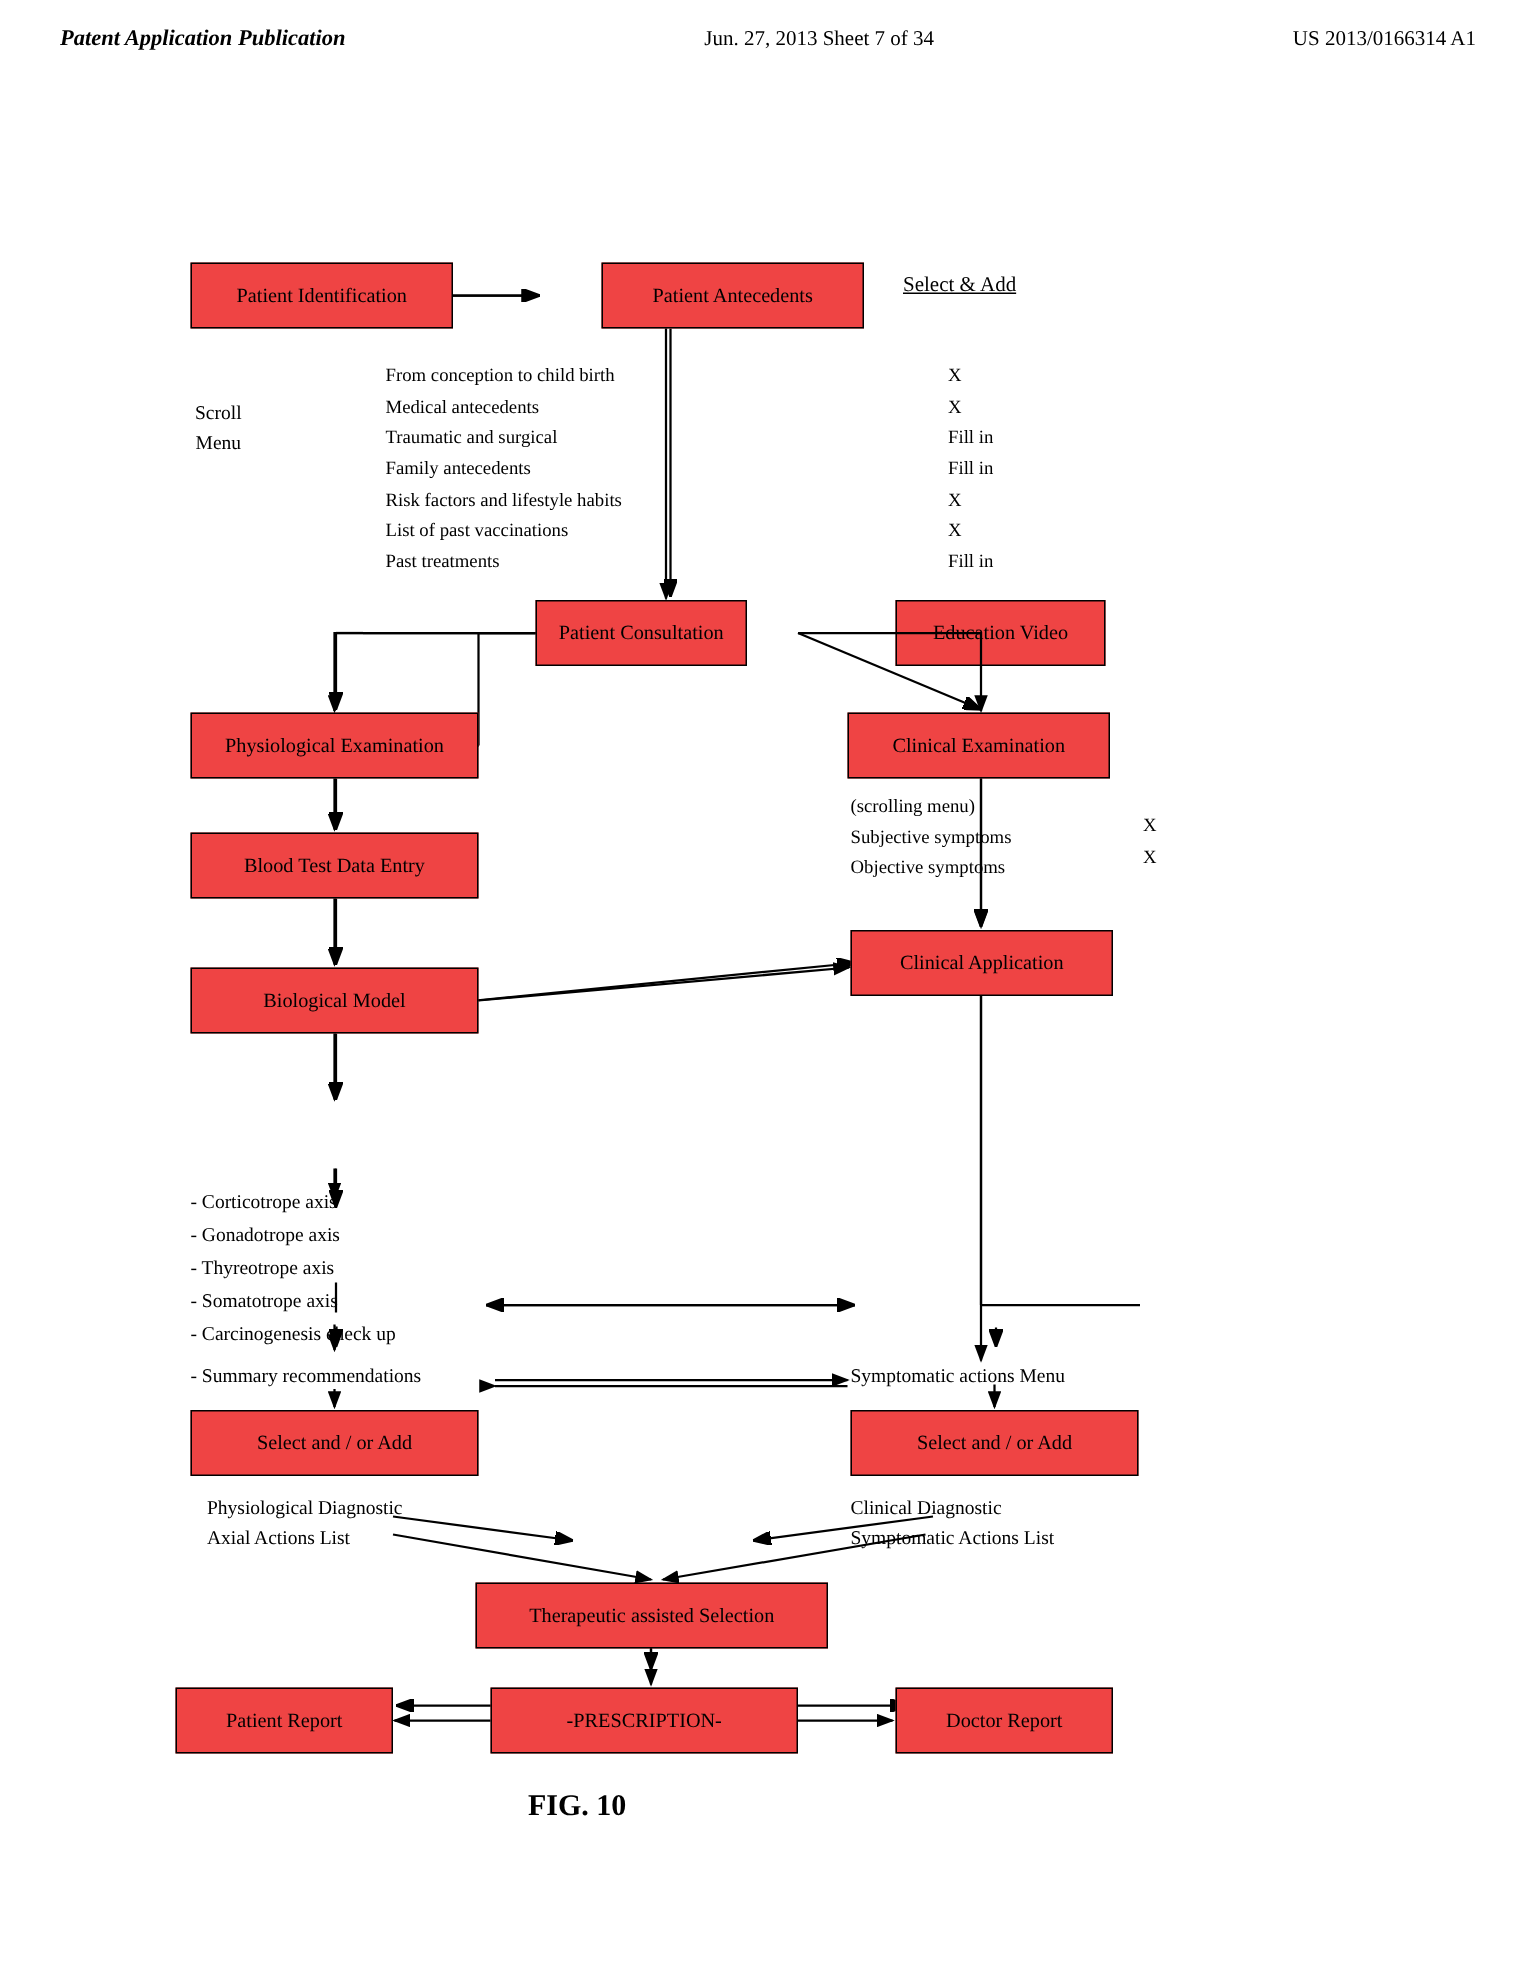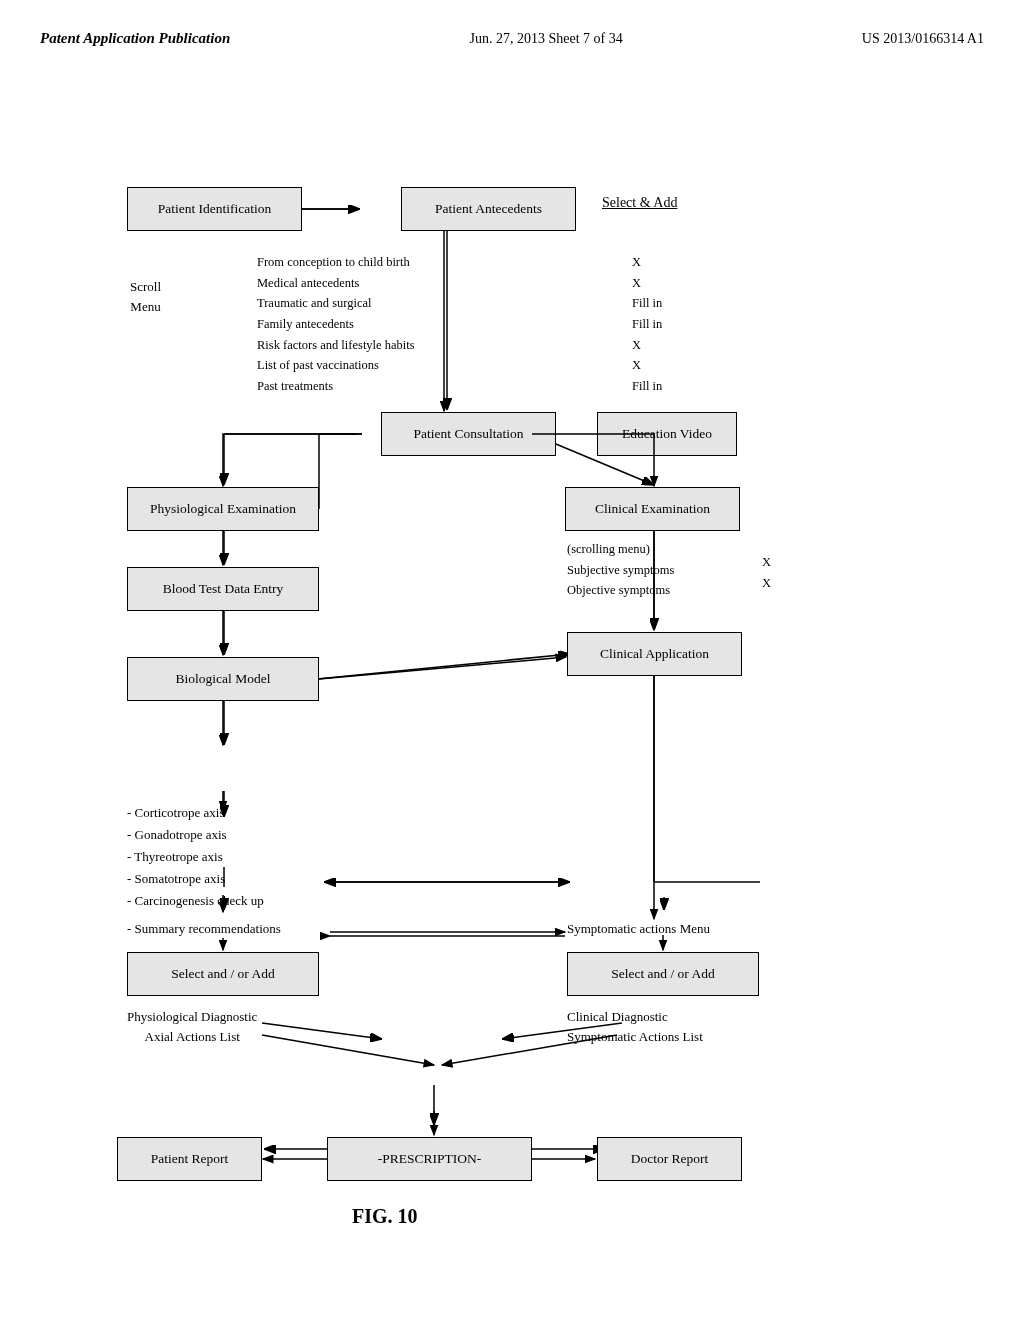--- a/index.html
+++ b/index.html
@@ -18,7 +18,6 @@
       align-items: center;
       padding: 18px 40px 10px 40px;
       border-bottom: none;
-      margin-top: 12px;
     }
 
     .header-left {

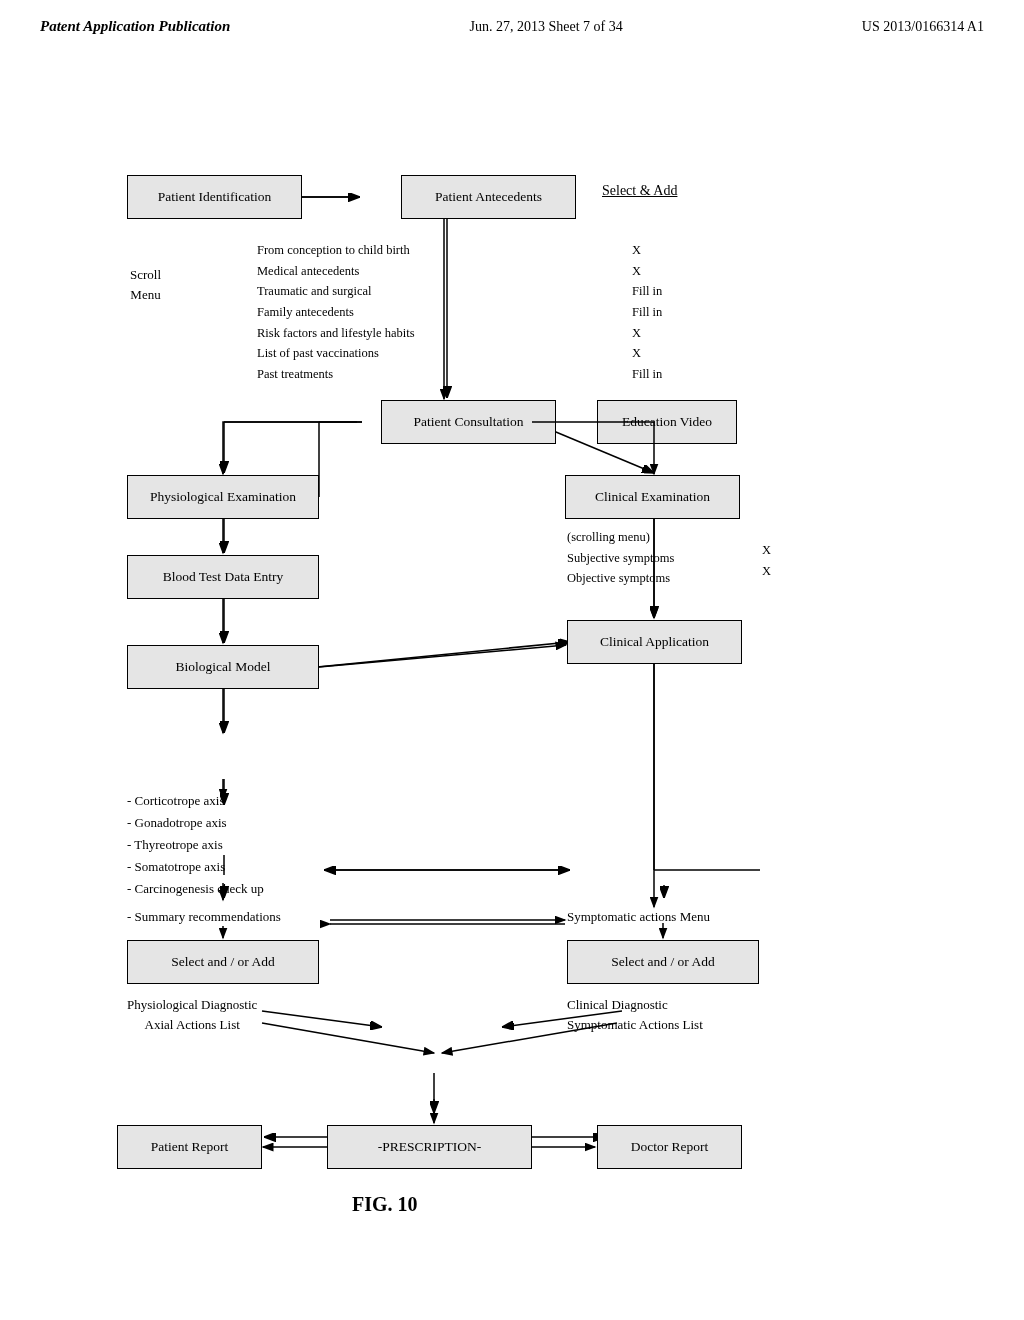--- a/index.html
+++ b/index.html
@@ -45,7 +45,7 @@
     .box {
       position: absolute;
       border: 1.5px solid #000;
-      background: #e5e5e5;
+      background: #ef4444;
       display: flex;
       align-items: center;
       justify-content: center;

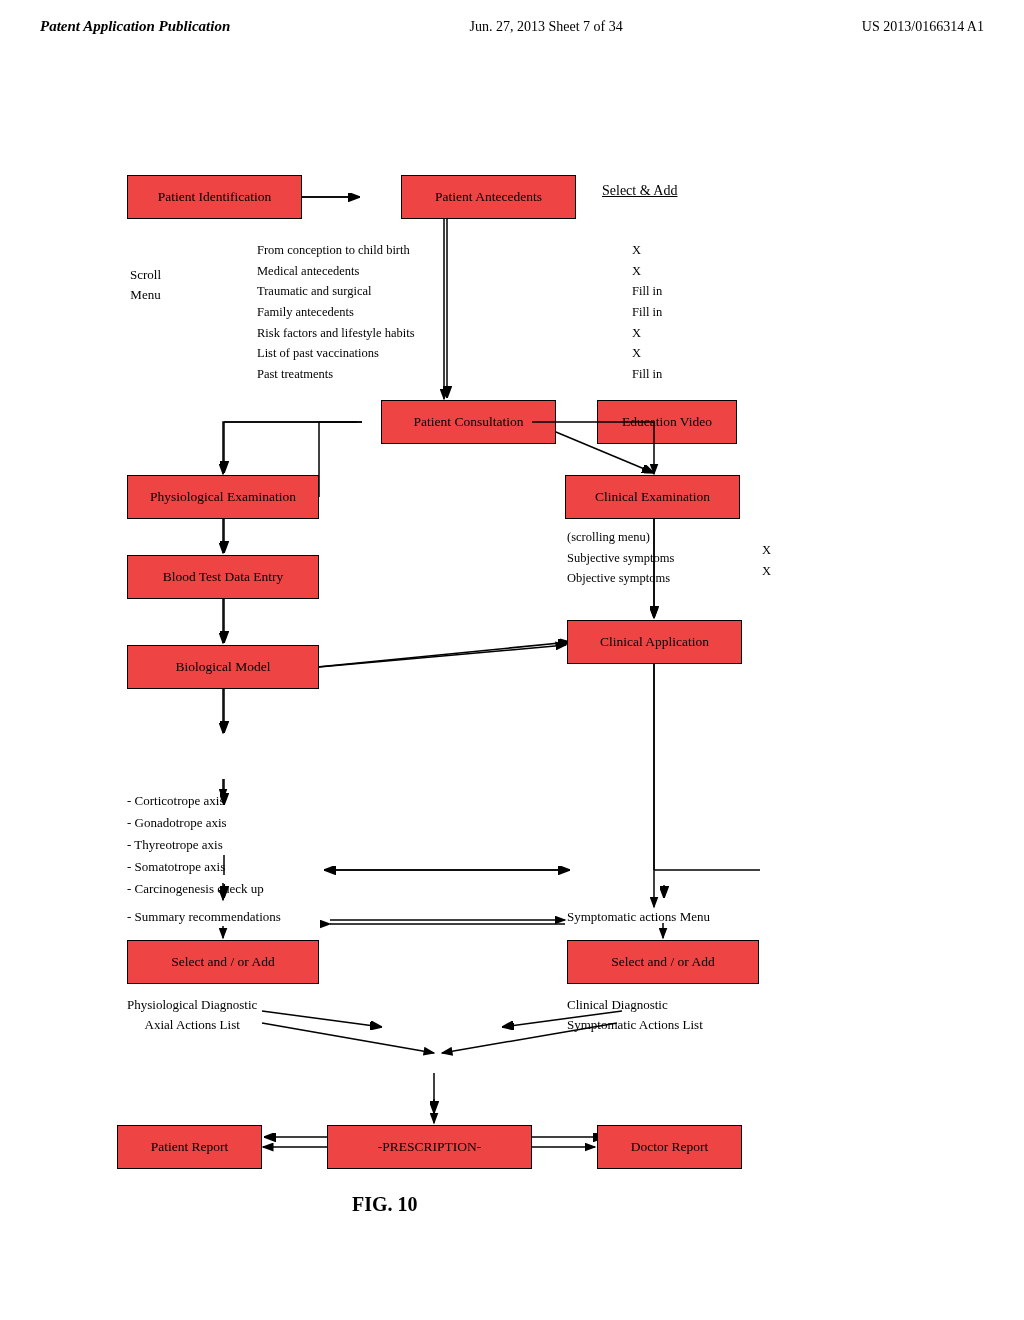--- a/index.html
+++ b/index.html
@@ -191,7 +191,7 @@
     Fill in
   </div>
 
-  <div class="box" style="left:295px; top:355px; width:175px; height:44px;margin-left:24px;">
+  <div class="box" style="left:295px; top:355px; width:141px; height:44px;">
     <span>Patient Consultation</span>
   </div>
 

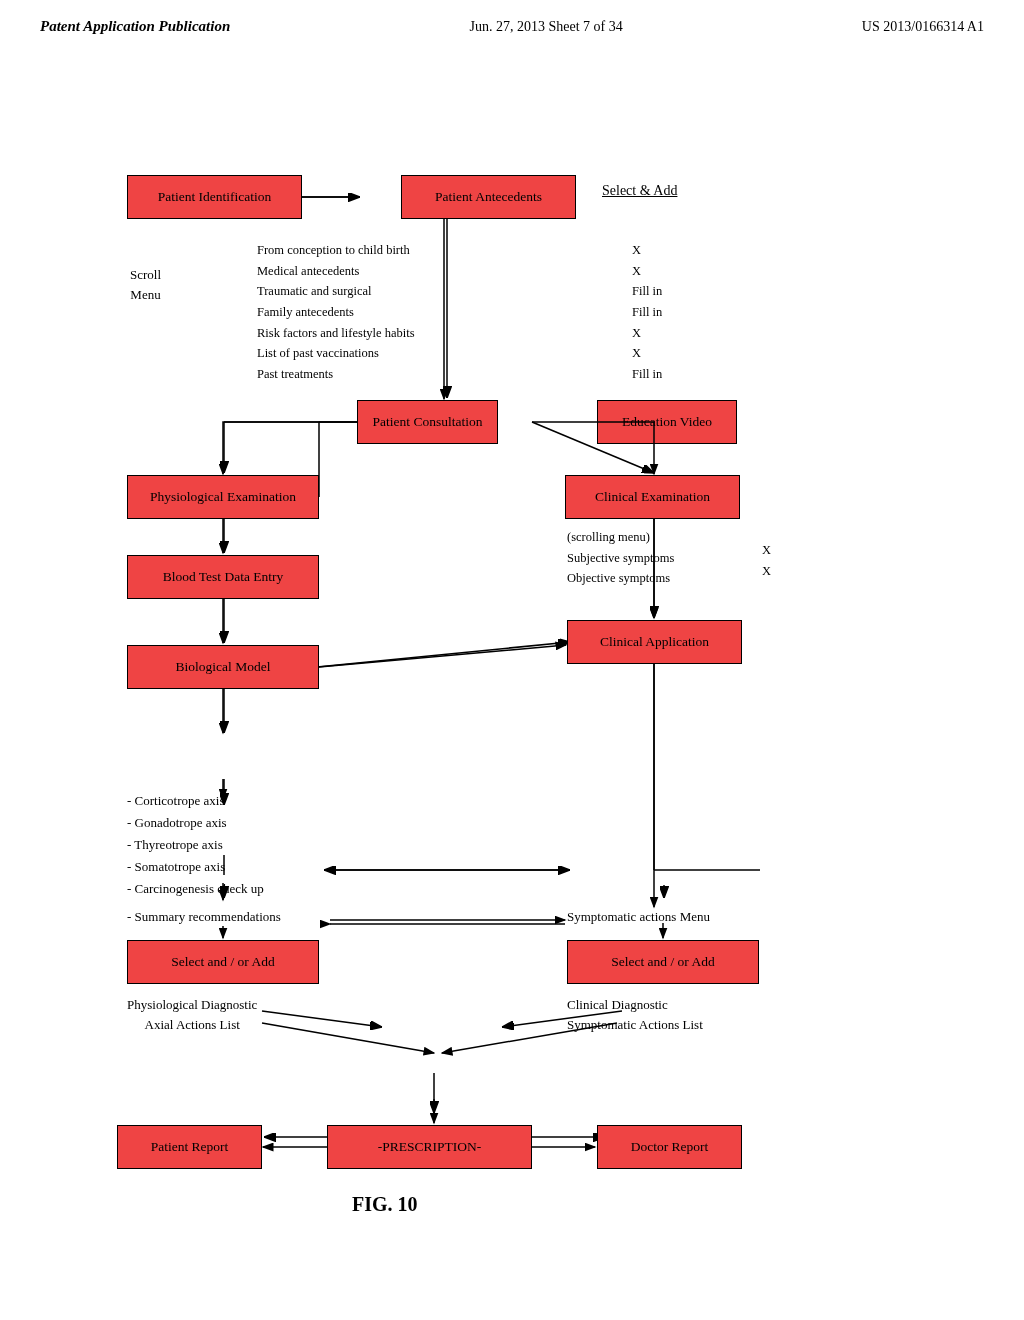--- a/index.html
+++ b/index.html
@@ -253,7 +253,7 @@
     <span>Select and / or Add</span>
   </div>
 
-  <div class="text-label" style="left:65px; top:950px; font-size:13px; line-height:1.5; text-align:center;">
+  <div class="text-label" style="left:76px; top:950px; font-size:13px; line-height:1.5; text-align:left;">
     Physiological Diagnostic<br>Axial Actions List
   </div>
 

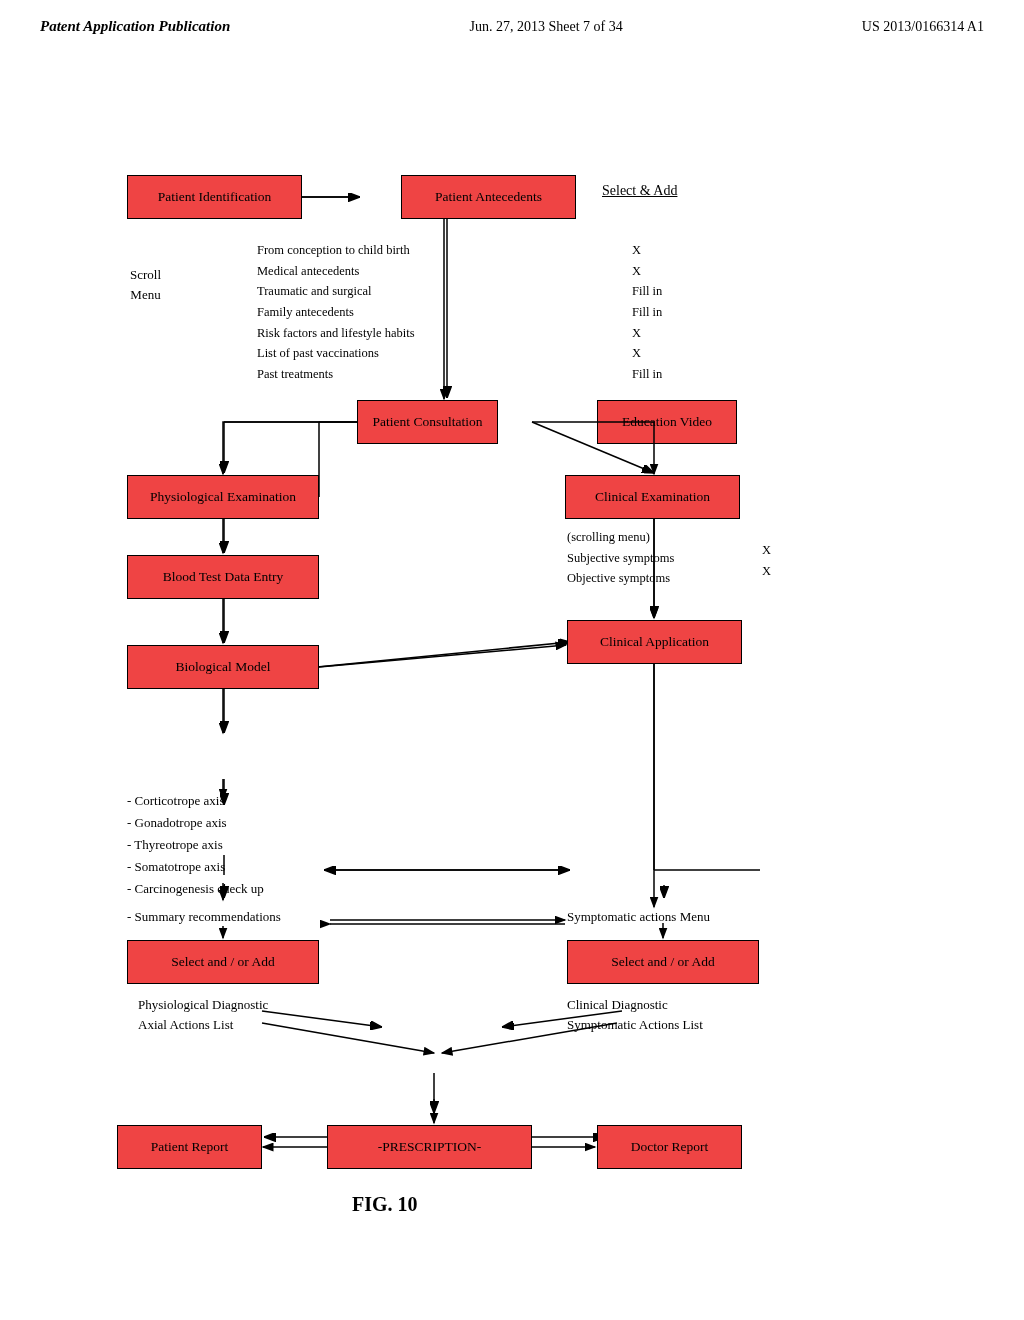--- a/index.html
+++ b/index.html
@@ -261,6 +261,9 @@
     Clinical Diagnostic<br>Symptomatic Actions List
   </div>
 
+  <div class="box" style="left:255px; top:1010px; width:235px; height:44px;">
+    <span>Therapeutic assisted Selection</span>
+  </div>
 
   <div class="box" style="left:55px; top:1080px; width:145px; height:44px;">
     <span>Patient Report</span>

